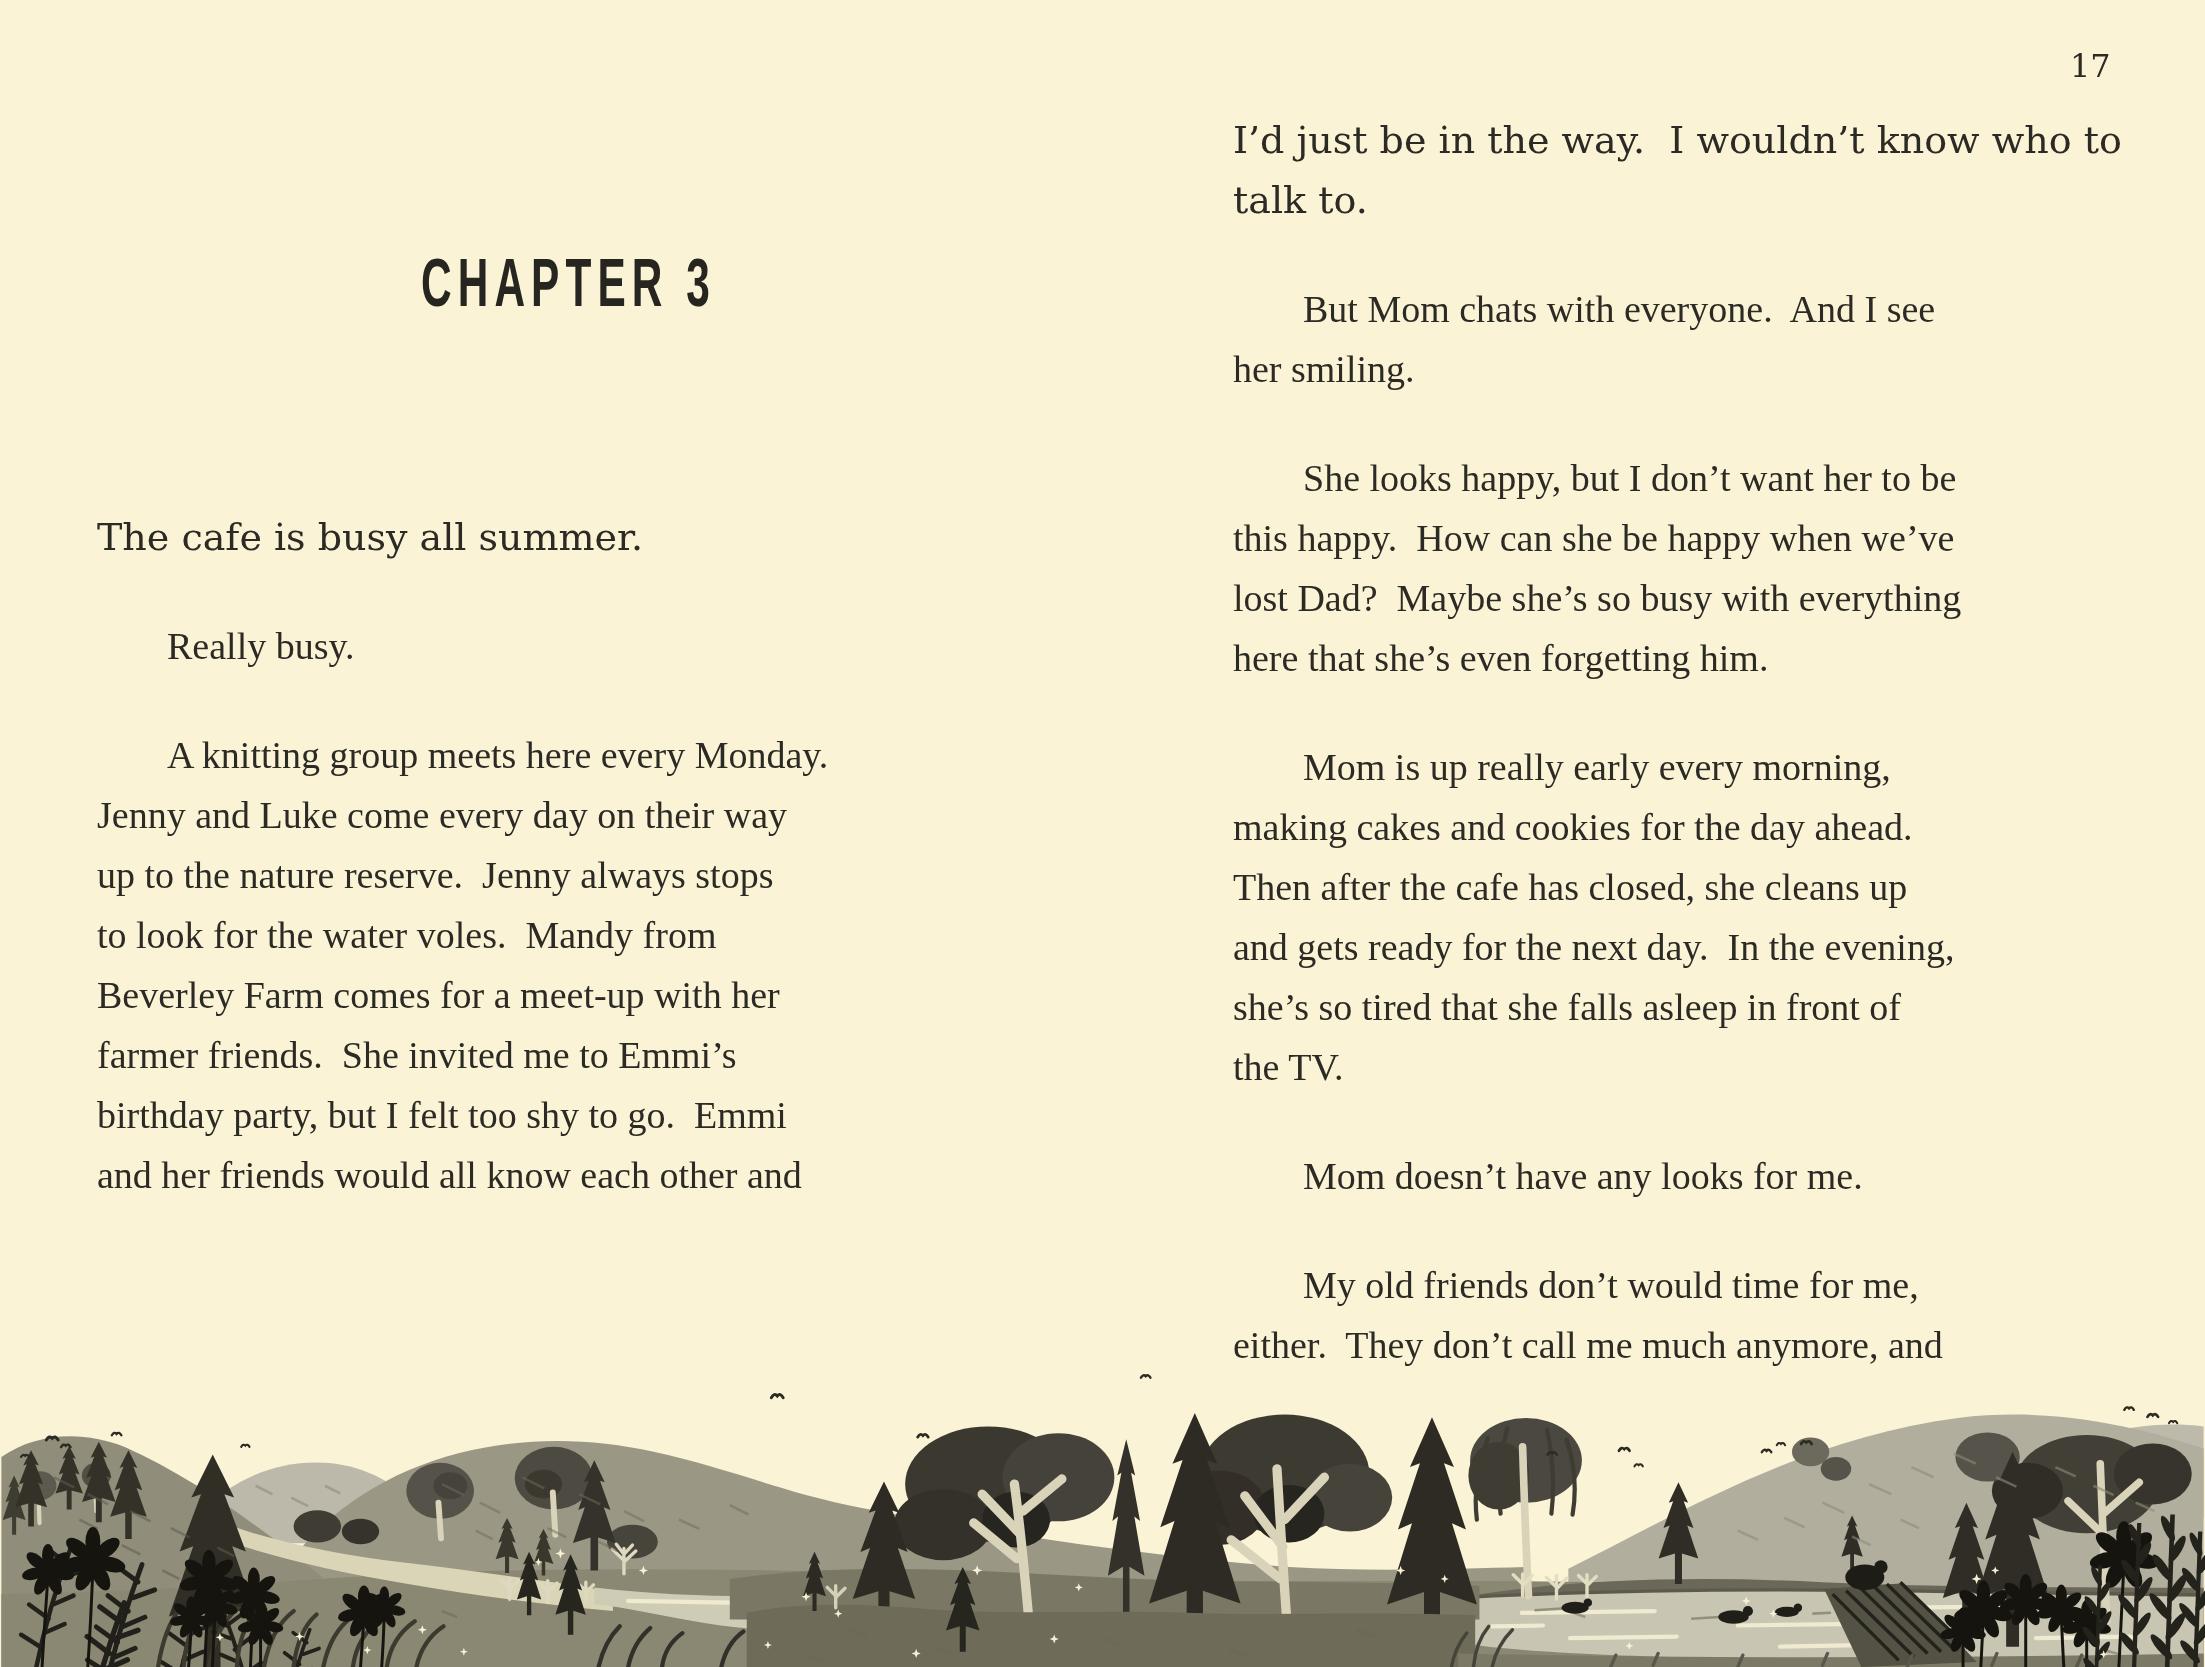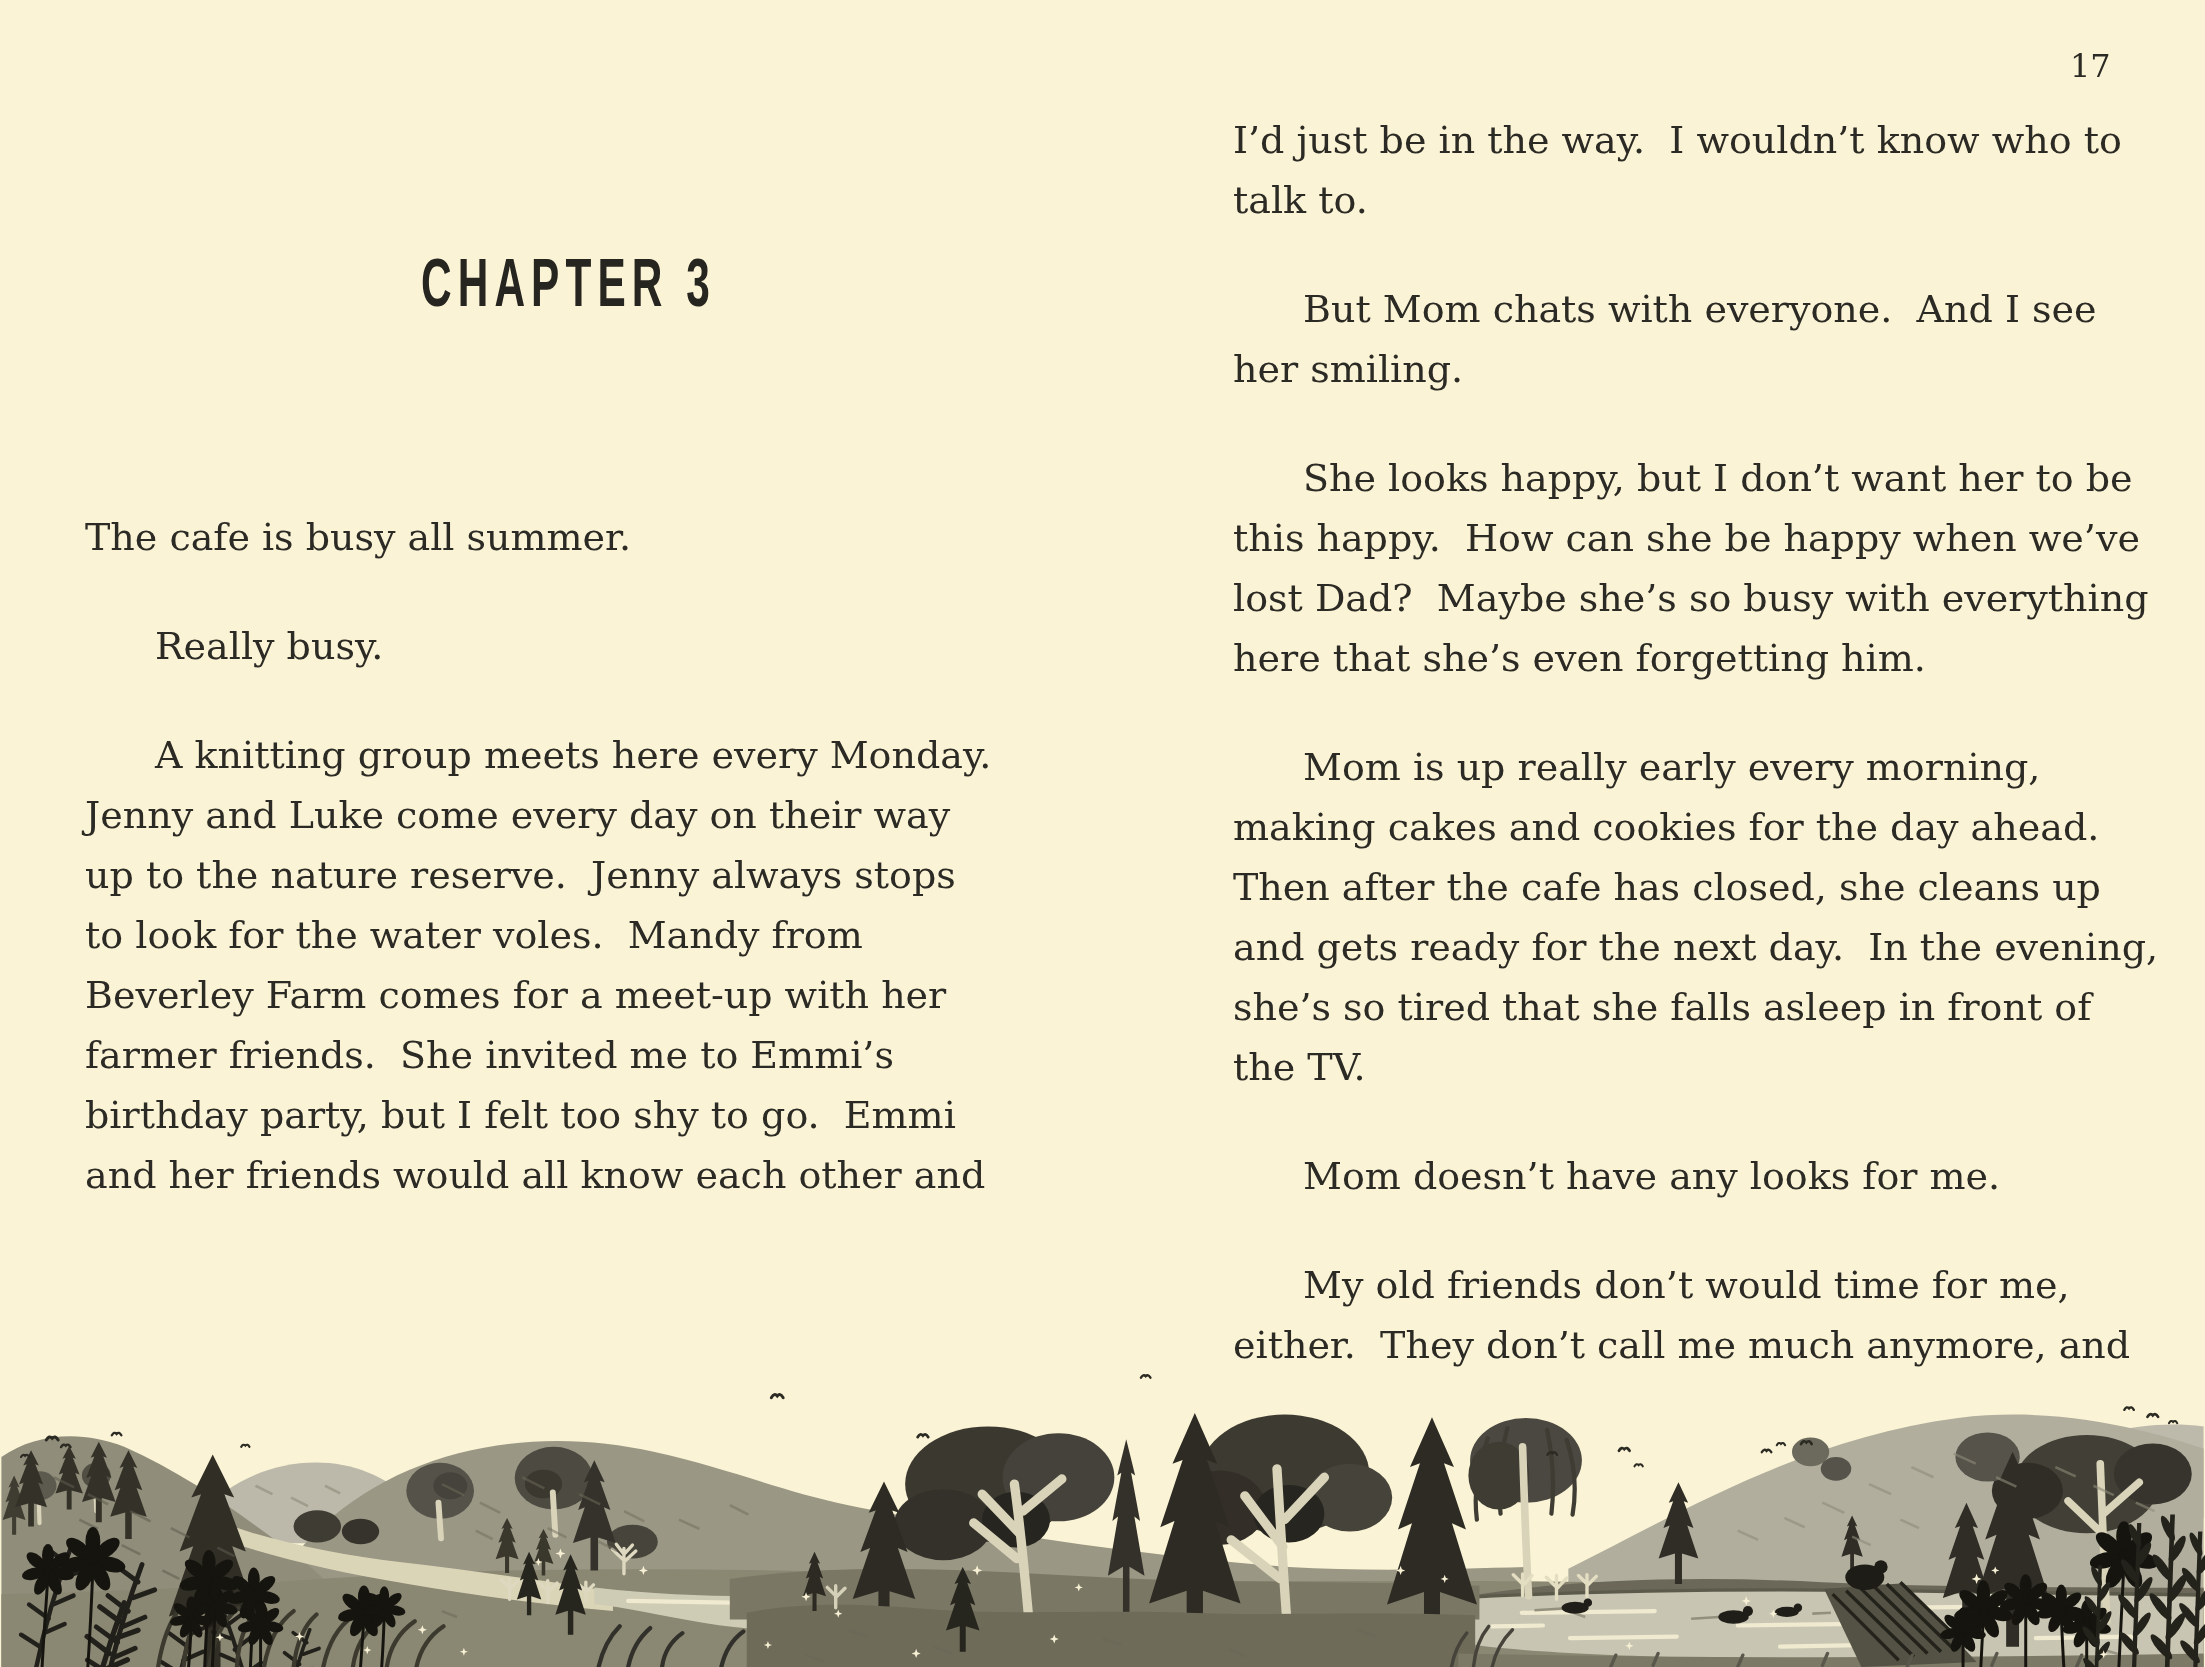--- a/index.html
+++ b/index.html
@@ -26,7 +26,7 @@
   #left-text{left:85px;top:507px;width:975px;}
   #right-text{left:130px;top:110px;width:950px;}
   .text-block p{margin:0 0 49px 0;white-space:pre-wrap;}
-  .text-block p.indent{text-indent:70px;}
+  .text-block p.indent{text-indent:70px;font-family:Liberation Serif, serif;}
   #landscape{position:absolute;left:0;top:1357px;width:2205px;height:310px;display:block;}
 </style>
 </head>

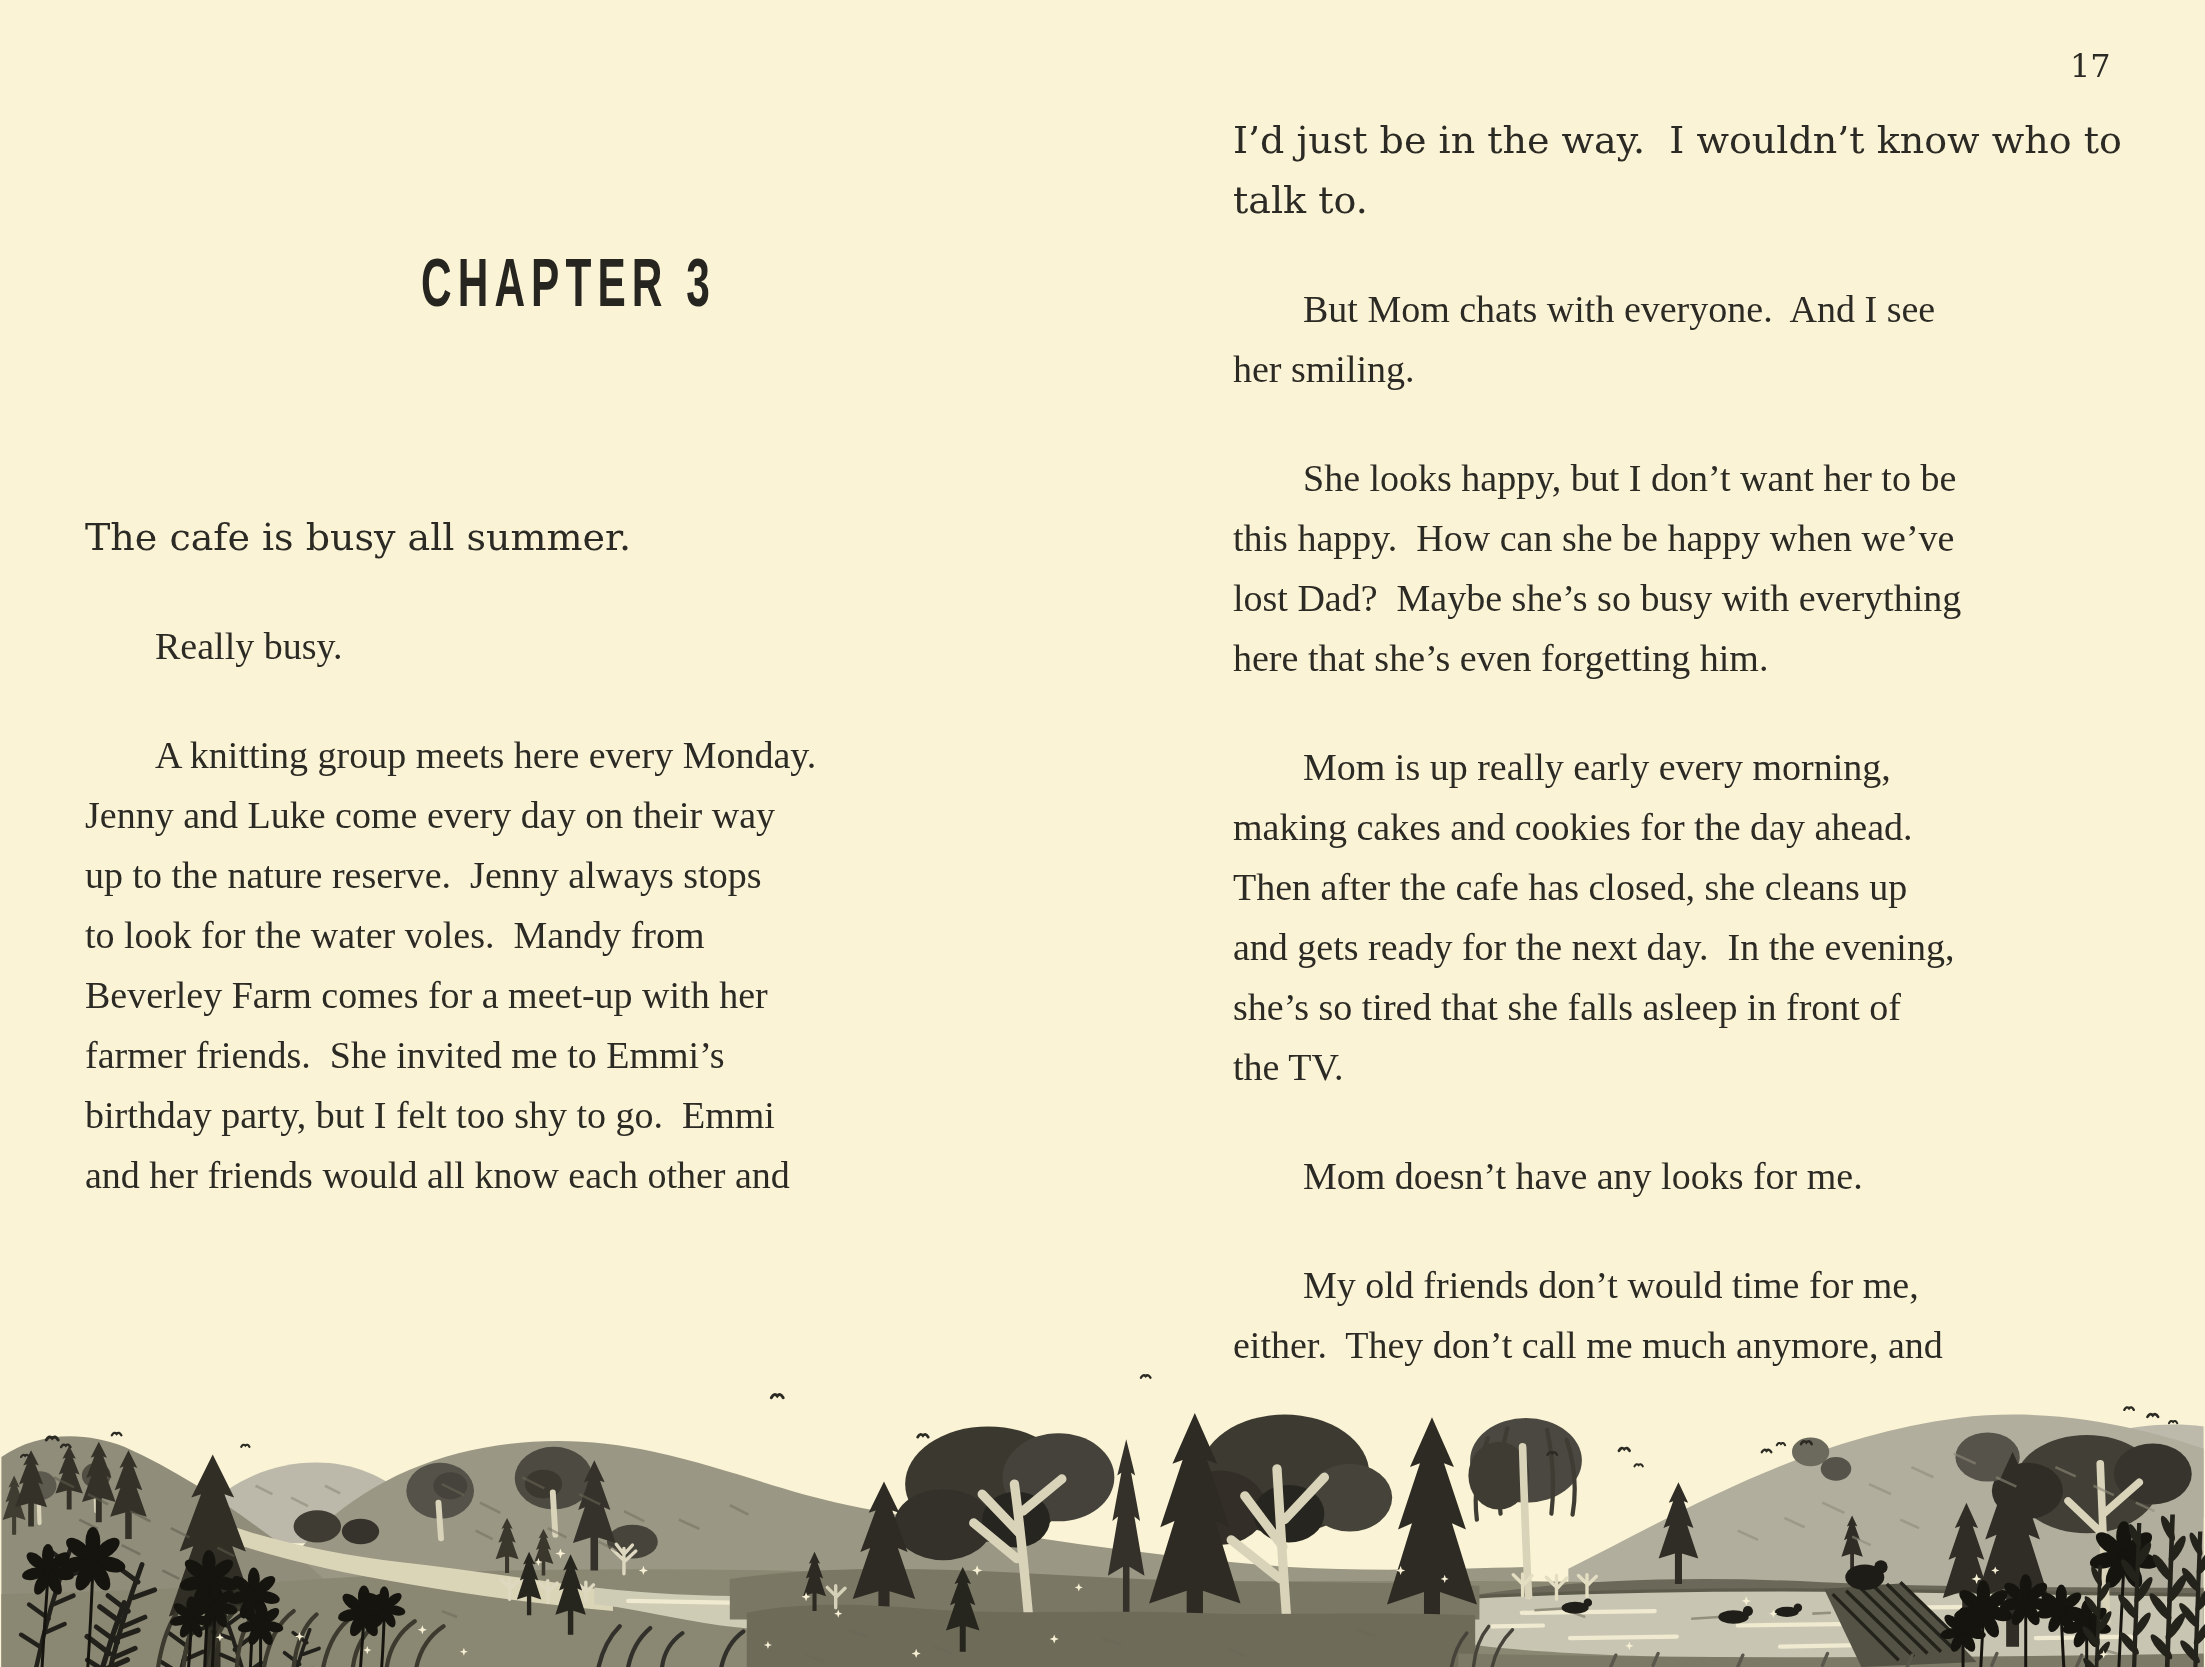--- a/index.html
+++ b/index.html
@@ -23,7 +23,7 @@
     font-size:32px;color:#2c2a24;text-align:left;
   }
   .text-block{position:absolute;font-size:38px;line-height:60px;}
-  #left-text{left:85px;top:507px;width:975px;}
+  #left-text{left:97px;top:507px;width:975px;}
   #right-text{left:130px;top:110px;width:950px;}
   .text-block p{margin:0 0 49px 0;white-space:pre-wrap;}
   .text-block p.indent{text-indent:70px;font-family:Liberation Serif, serif;}

